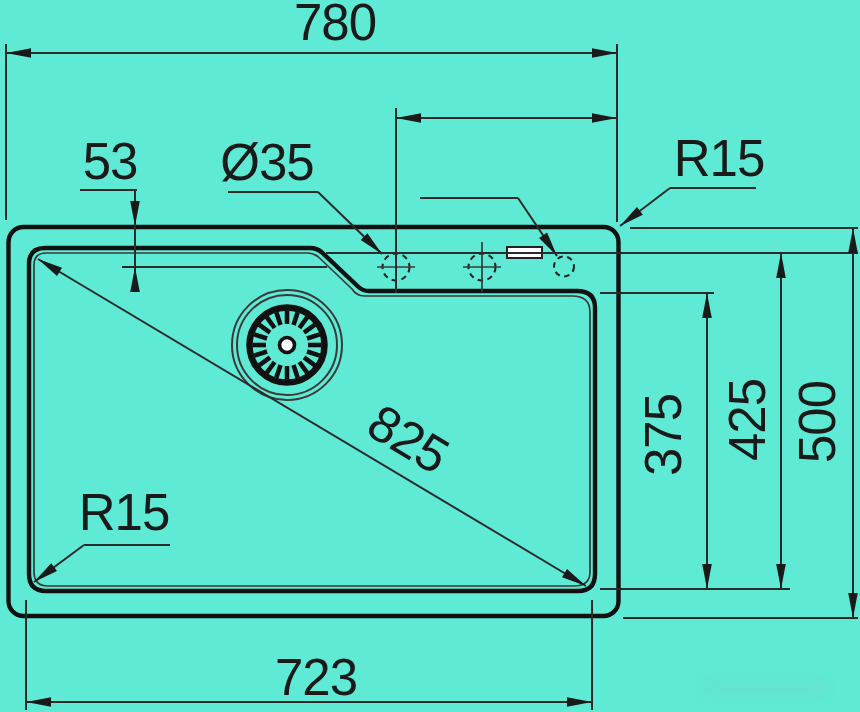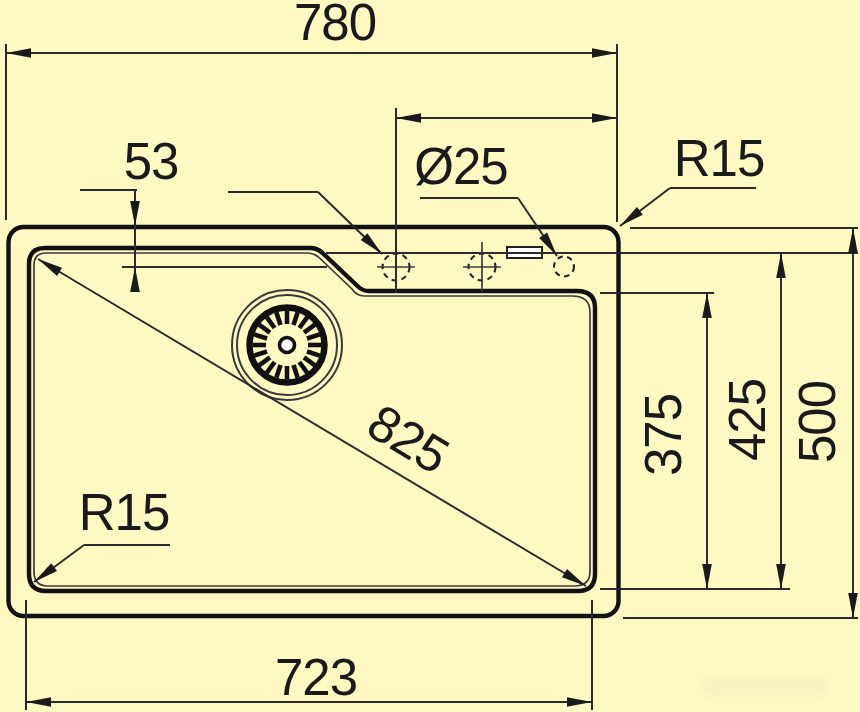--- a/index.html
+++ b/index.html
@@ -3,7 +3,7 @@
 <meta charset="utf-8">
 <style>
   html,body{margin:0;padding:0;background:#ffffff;}
-  .canvas{position:relative;width:860px;height:712px;background:#fef9c3;overflow:hidden;
+  .canvas{position:relative;width:860px;height:712px;background:#5eead4;overflow:hidden;
           font-family:"Liberation Sans", sans-serif;}
   svg{position:absolute;left:0;top:0;}
   .lbl{position:absolute;transform:translate(-50%,-50%);color:#1a1a1a;font-size:51px;

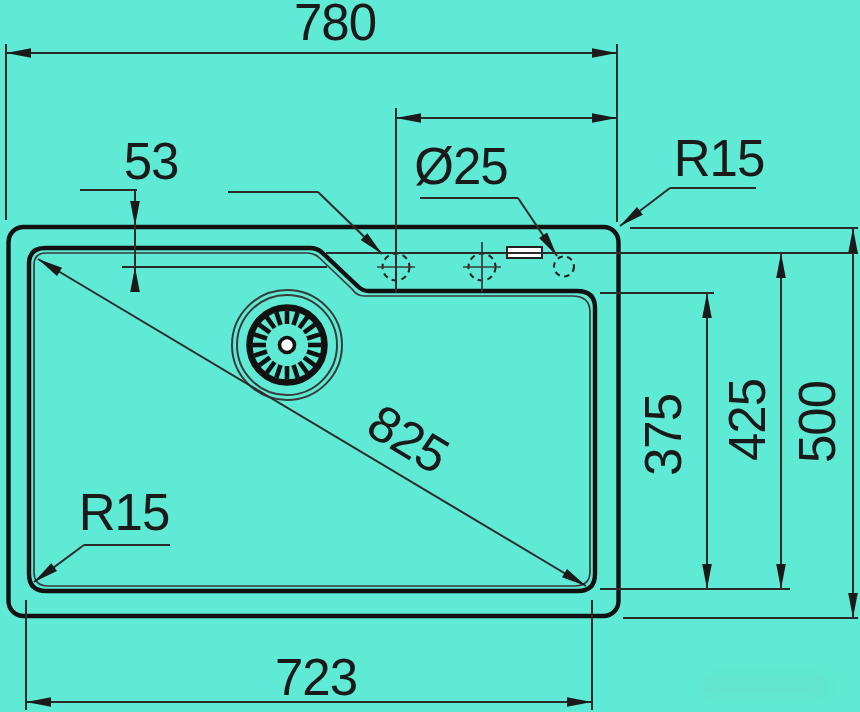--- a/index.html
+++ b/index.html
@@ -167,7 +167,7 @@
 </svg>
 
 <div class="lbl" style="left:335px;top:22px;">780</div>
-<div class="lbl" style="left:110px;top:161px;margin-left:41px;">53</div>
+<div class="lbl" style="left:110px;top:161px;">53</div>
 <div class="lbl" style="left:461px;top:166px;">Ø25</div>
 <div class="lbl" style="left:719px;top:158px;">R15</div>
 <div class="lbl rot31" style="left:408px;top:439px;">825</div>

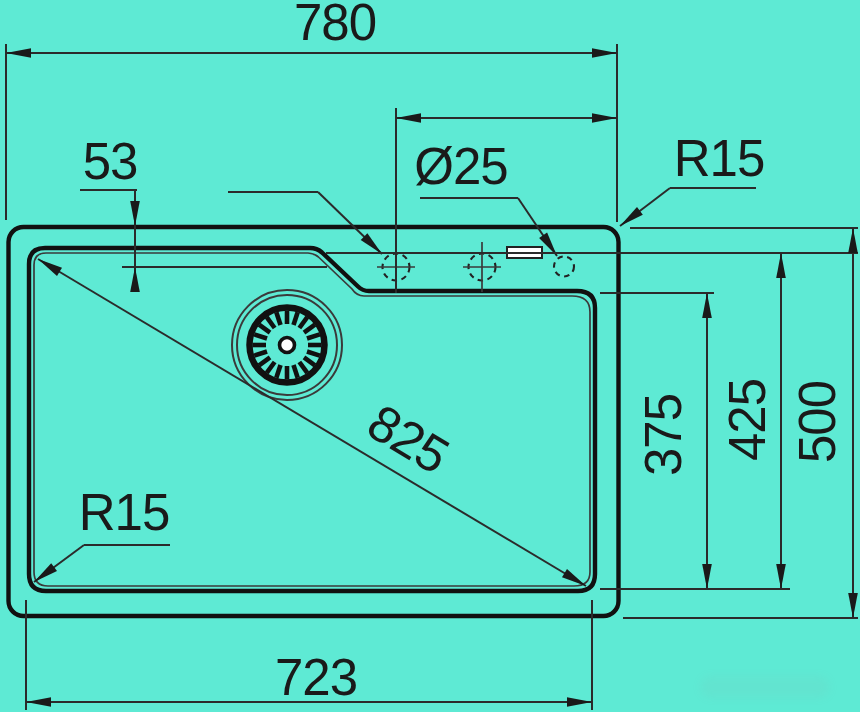--- a/index.html
+++ b/index.html
@@ -168,6 +168,7 @@
 
 <div class="lbl" style="left:335px;top:22px;">780</div>
 <div class="lbl" style="left:110px;top:161px;">53</div>
+<div class="lbl" style="left:267px;top:162px;">Ø35</div>
 <div class="lbl" style="left:461px;top:166px;">Ø25</div>
 <div class="lbl" style="left:719px;top:158px;">R15</div>
 <div class="lbl rot31" style="left:408px;top:439px;">825</div>

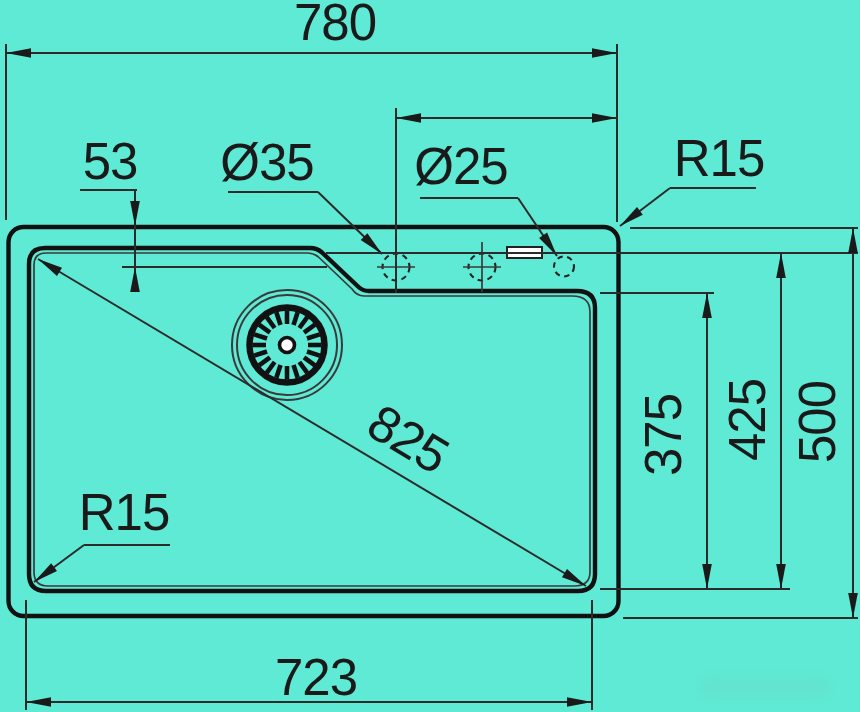--- a/index.html
+++ b/index.html
@@ -169,7 +169,6 @@
 <div class="lbl" style="left:335px;top:22px;">780</div>
 <div class="lbl" style="left:110px;top:161px;">53</div>
 <div class="lbl" style="left:267px;top:162px;">Ø35</div>
-<div class="lbl" style="left:461px;top:166px;">Ø25</div>
 <div class="lbl" style="left:719px;top:158px;">R15</div>
 <div class="lbl rot31" style="left:408px;top:439px;">825</div>
 <div class="lbl" style="left:124px;top:512px;">R15</div>

